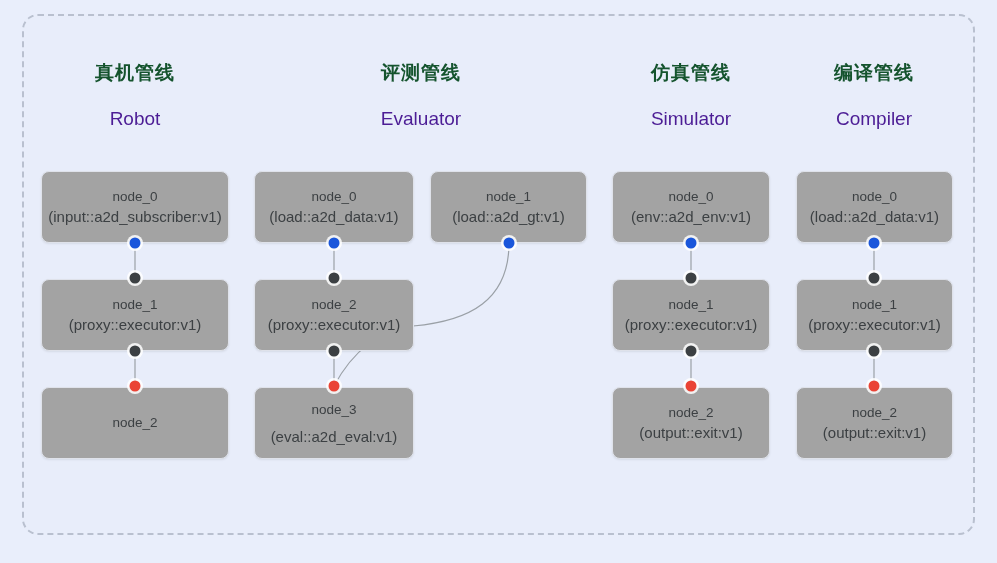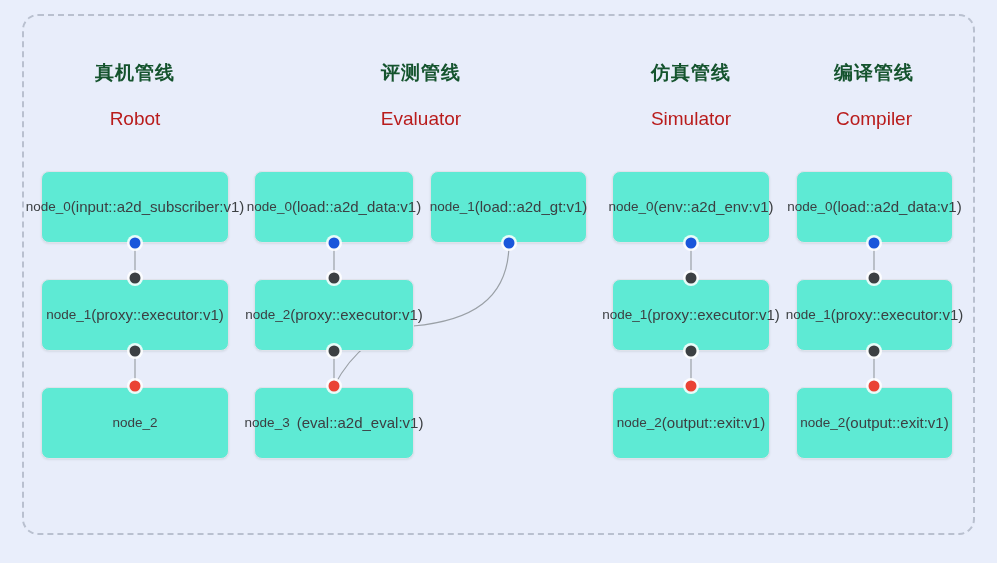--- a/index.html
+++ b/index.html
@@ -55,7 +55,7 @@
   }
   .col-title-en {
     font-size: 19px;
-    color: #b91c1c;
+    color: #4c1d95;
     white-space: nowrap;
   }
   

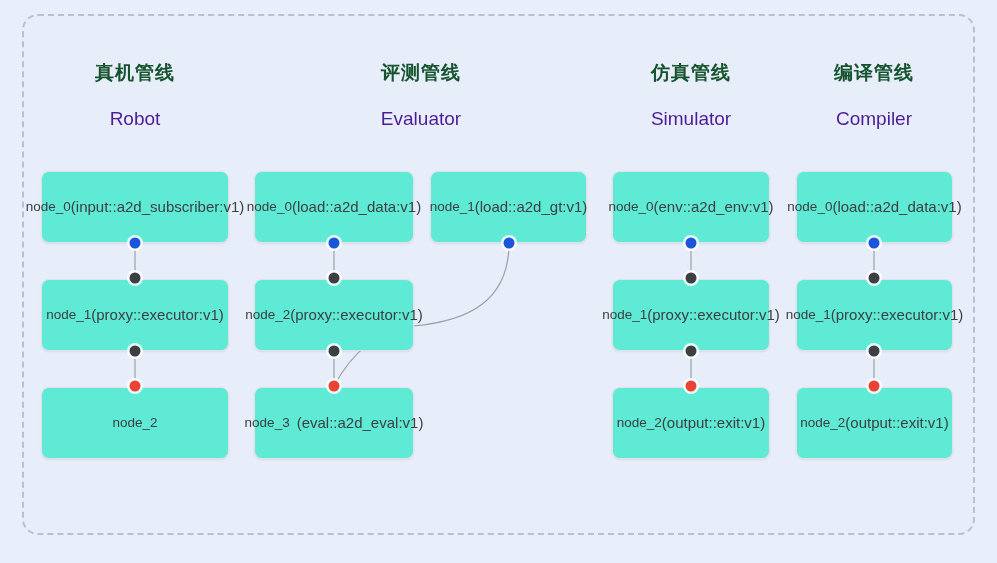--- a/index.html
+++ b/index.html
@@ -62,12 +62,12 @@
   .node {
     position: absolute;
     box-sizing: border-box;
-    background: #5eead4;
+    background: #a3a3a3;
     border: 1px solid #dfe2ea;
     border-radius: 8px;
     box-shadow: 0 1px 2px rgba(60,64,67,0.10);
     display: flex;
-    flex-direction: row;
+    flex-direction: column;
     align-items: center;
     justify-content: center;
   }

